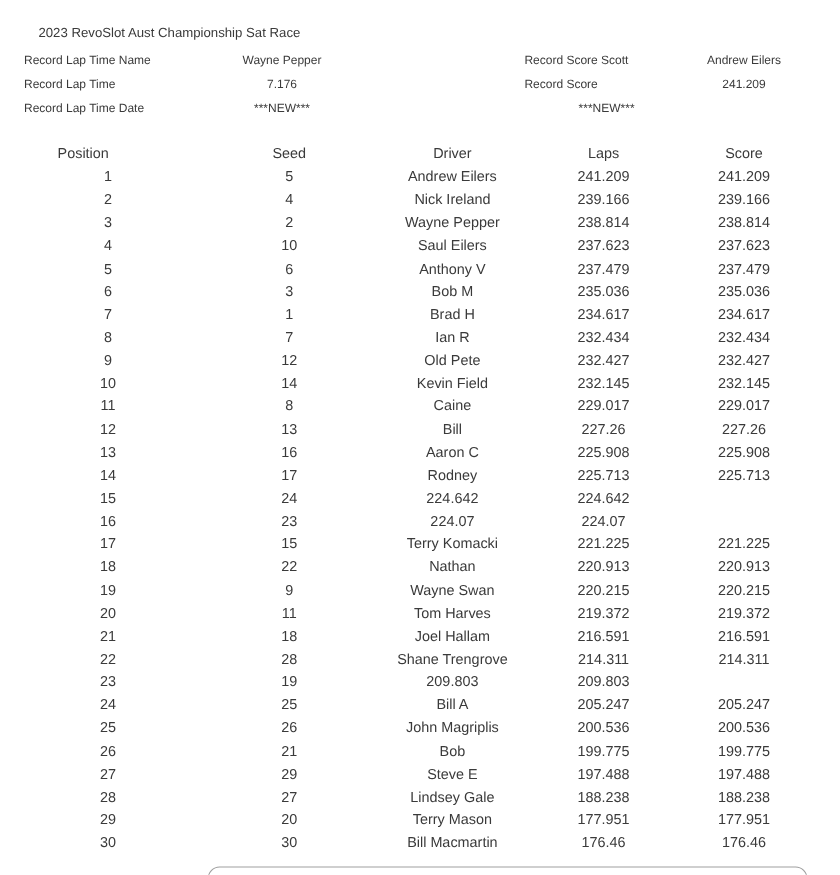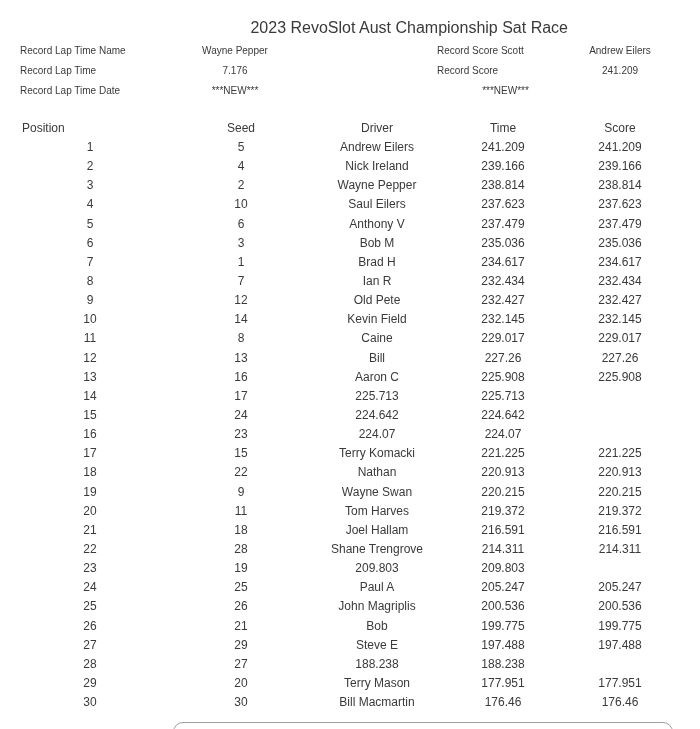--- a/index.html
+++ b/index.html
@@ -14,8 +14,8 @@
   .page { position: absolute; inset: 0; }
 
   .title {
-    position: absolute; left: 14px; top: 21px; width: 554px;
-    text-align: right; font-size: 16px; line-height: 14px;
+    position: absolute; left: 32px; top: 21px; width: 554px;
+    text-align: left; font-size: 11px; line-height: 14px;
     white-space: nowrap;
   }
 

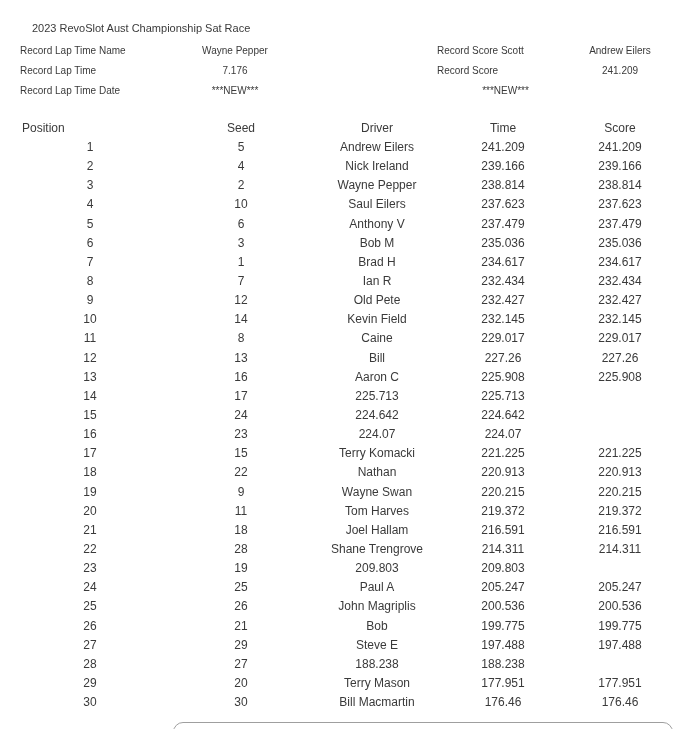--- a/index.html
+++ b/index.html
@@ -38,7 +38,7 @@
     font-size: 12px; line-height: 19px;
   }
   .thead .cell { text-align: center; white-space: nowrap; }
-  .thead .c-position { text-align: left; padding-left: 2px; }
+  .thead .c-position { text-align: left; padding-left: 2px; margin-left: 26px; }
 
   
   .rows {

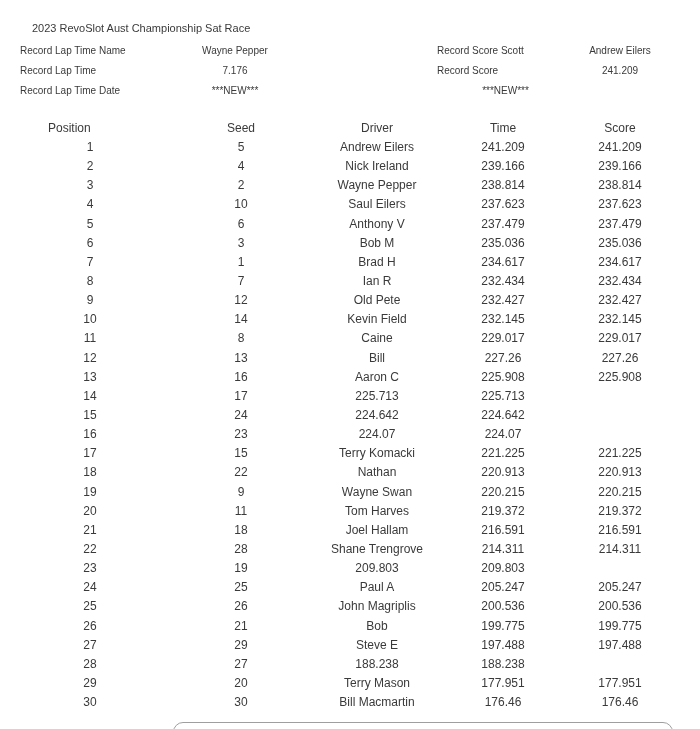--- a/index.html
+++ b/index.html
@@ -90,7 +90,7 @@
     <div class="cell c-position">Position</div>
     <div class="cell c-seed">Seed</div>
     <div class="cell c-driver">Driver</div>
-    <div class="cell c-laps">Time</div>
+    <div class="cell c-laps">Laps</div>
     <div class="cell c-score">Score</div>
   </div>
 

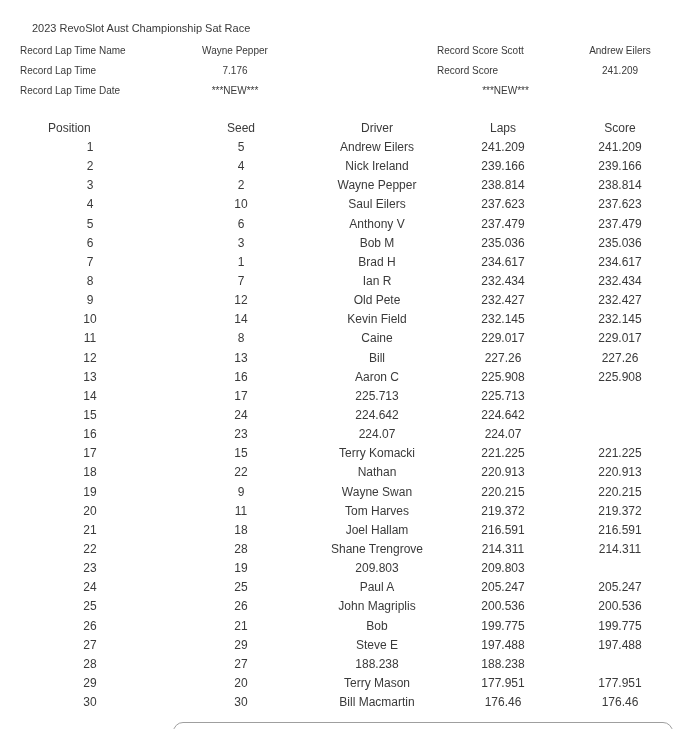--- a/index.html
+++ b/index.html
@@ -189,6 +189,7 @@
       <div class="row">
         <span class="cell c-position">14</span>
         <span class="cell c-seed">17</span>
+        <span class="cell c-driver">Rodney</span>
         <span class="cell c-laps">225.713</span>
         <span class="cell c-score">225.713</span>
       </div>

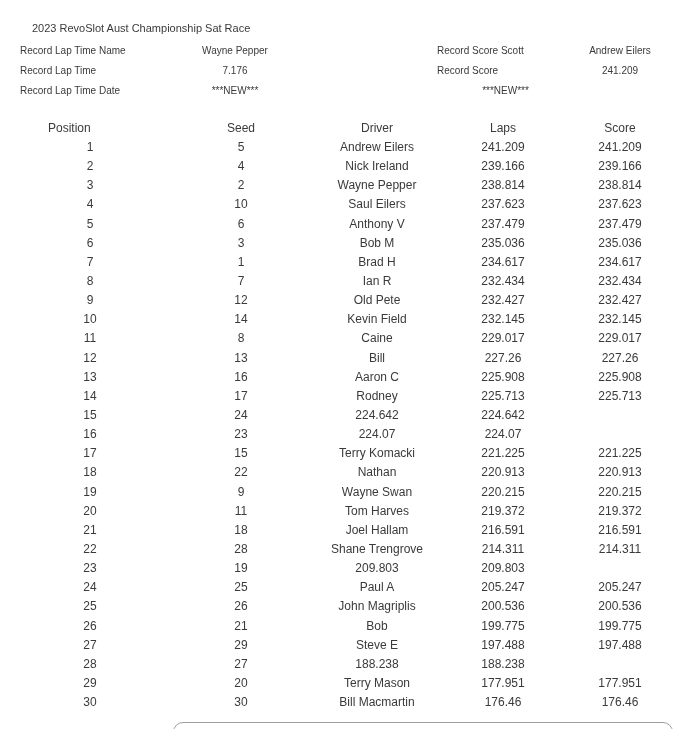--- a/index.html
+++ b/index.html
@@ -256,7 +256,7 @@
       <div class="row">
         <span class="cell c-position">24</span>
         <span class="cell c-seed">25</span>
-        <span class="cell c-driver">Paul A</span>
+        <span class="cell c-driver">Bill A</span>
         <span class="cell c-laps">205.247</span>
         <span class="cell c-score">205.247</span>
       </div>

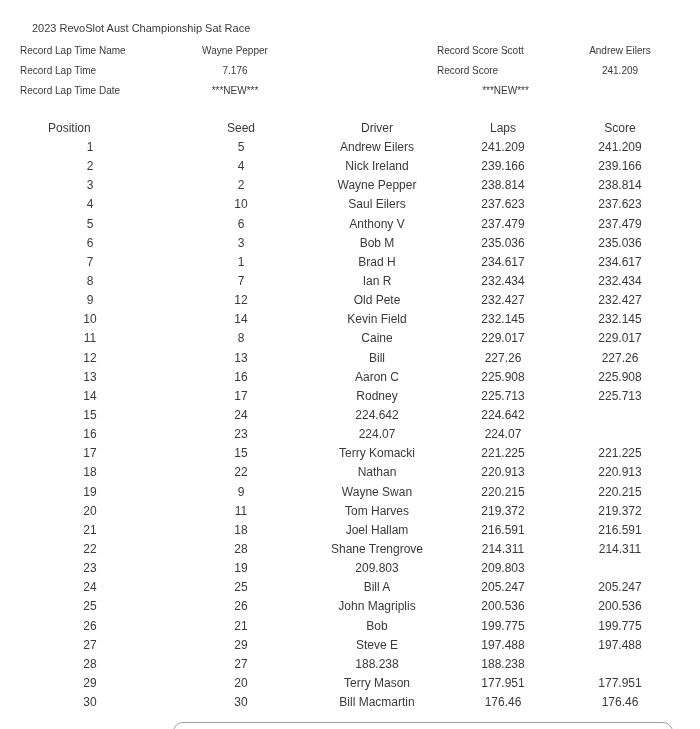--- a/index.html
+++ b/index.html
@@ -284,6 +284,7 @@
       <div class="row">
         <span class="cell c-position">28</span>
         <span class="cell c-seed">27</span>
+        <span class="cell c-driver">Lindsey Gale</span>
         <span class="cell c-laps">188.238</span>
         <span class="cell c-score">188.238</span>
       </div>

